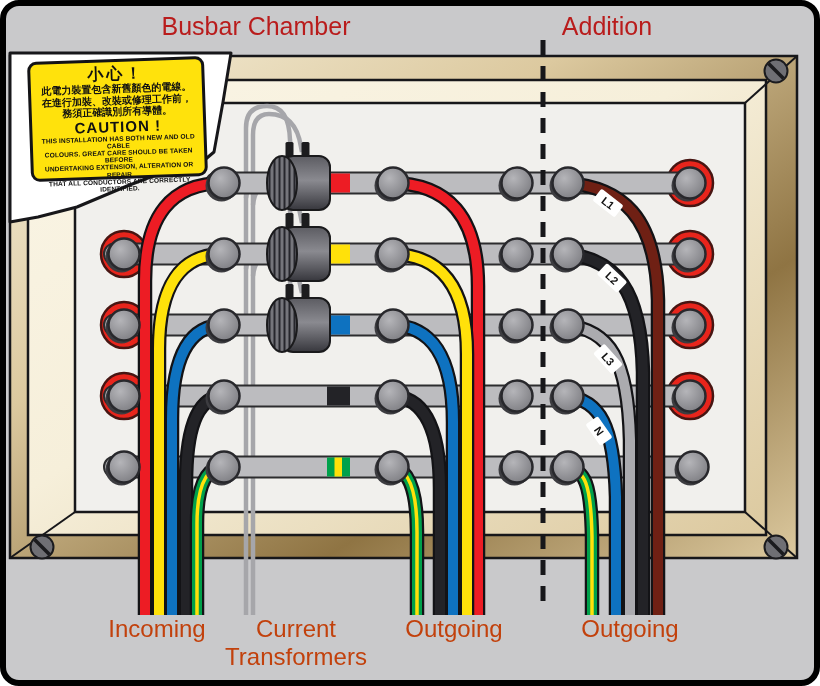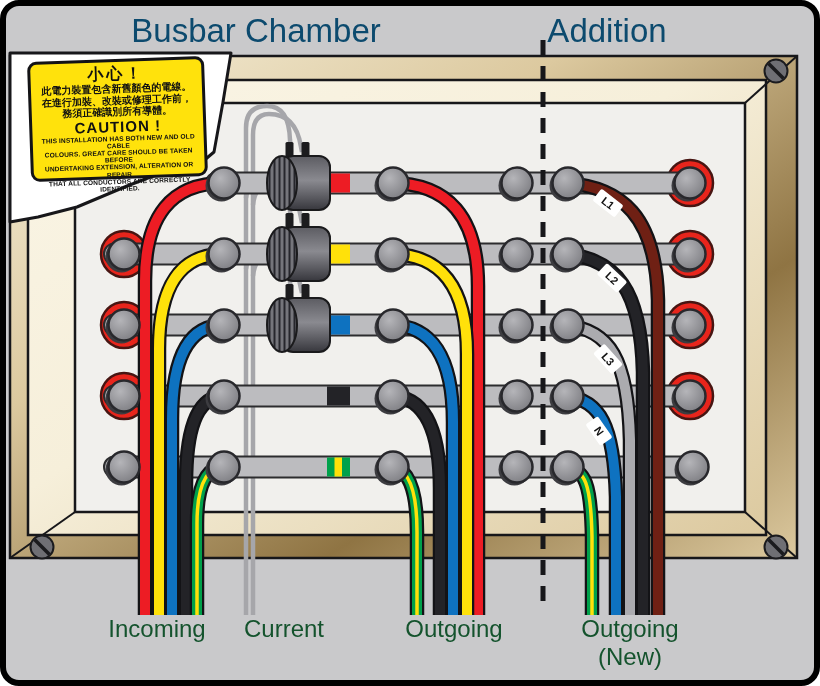--- a/index.html
+++ b/index.html
@@ -5,7 +5,7 @@
   html,body{margin:0;padding:0;background:#fff;}
   .stage{position:relative;width:820px;height:686px;font-family:"Liberation Sans",sans-serif;overflow:hidden;}
   .stage svg{position:absolute;left:0;top:0;}
-  .title{position:absolute;top:12px;transform:translateX(-50%);font-size:33px;color:#0c4a6e;white-space:nowrap;}
+  .title{position:absolute;top:12px;transform:translateX(-50%);font-size:25px;color:#b91c1c;white-space:nowrap;}
   .blabel{position:absolute;top:615px;transform:translateX(-50%);font-size:24px;color:#14532d;text-align:center;line-height:28px;white-space:nowrap;}
   .caution{position:absolute;left:29px;top:59px;width:177px;height:120px;background:#ffe20c;border:3px solid #131316;border-radius:9px;transform:rotate(-2deg);text-align:center;color:#111;box-sizing:border-box;padding-top:2px;}
   .c-zh-title{font-size:16px;font-weight:bold;letter-spacing:3px;line-height:19px;}

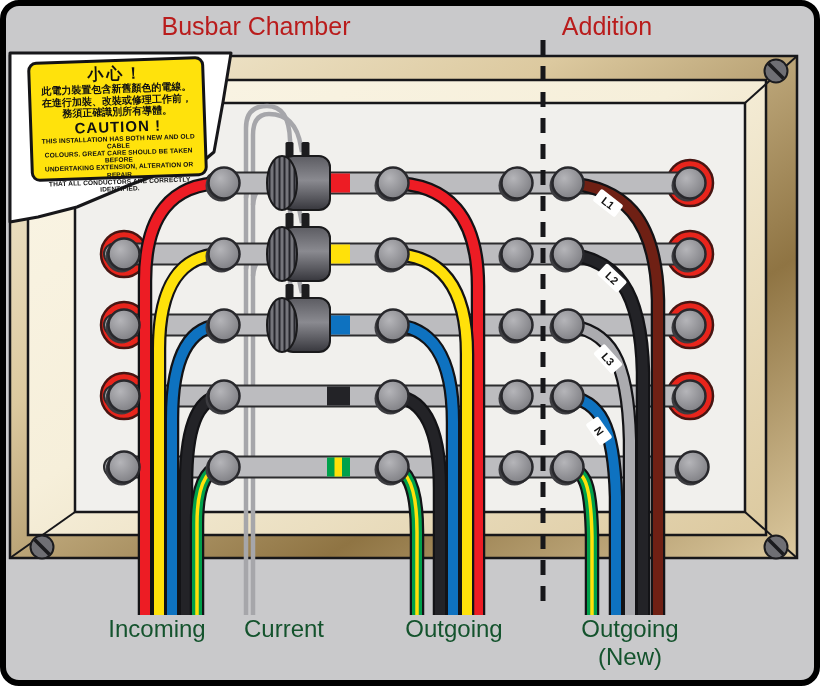--- a/index.html
+++ b/index.html
@@ -6,7 +6,7 @@
   .stage{position:relative;width:820px;height:686px;font-family:"Liberation Sans",sans-serif;overflow:hidden;}
   .stage svg{position:absolute;left:0;top:0;}
   .title{position:absolute;top:12px;transform:translateX(-50%);font-size:25px;color:#b91c1c;white-space:nowrap;}
-  .blabel{position:absolute;top:615px;transform:translateX(-50%);font-size:24px;color:#14532d;text-align:center;line-height:28px;white-space:nowrap;}
+  .blabel{position:absolute;top:615px;transform:translateX(-50%);font-size:24px;color:#c2410c;text-align:center;line-height:28px;white-space:nowrap;}
   .caution{position:absolute;left:29px;top:59px;width:177px;height:120px;background:#ffe20c;border:3px solid #131316;border-radius:9px;transform:rotate(-2deg);text-align:center;color:#111;box-sizing:border-box;padding-top:2px;}
   .c-zh-title{font-size:16px;font-weight:bold;letter-spacing:3px;line-height:19px;}
   .c-zh{font-size:10px;font-weight:bold;line-height:11.5px;}

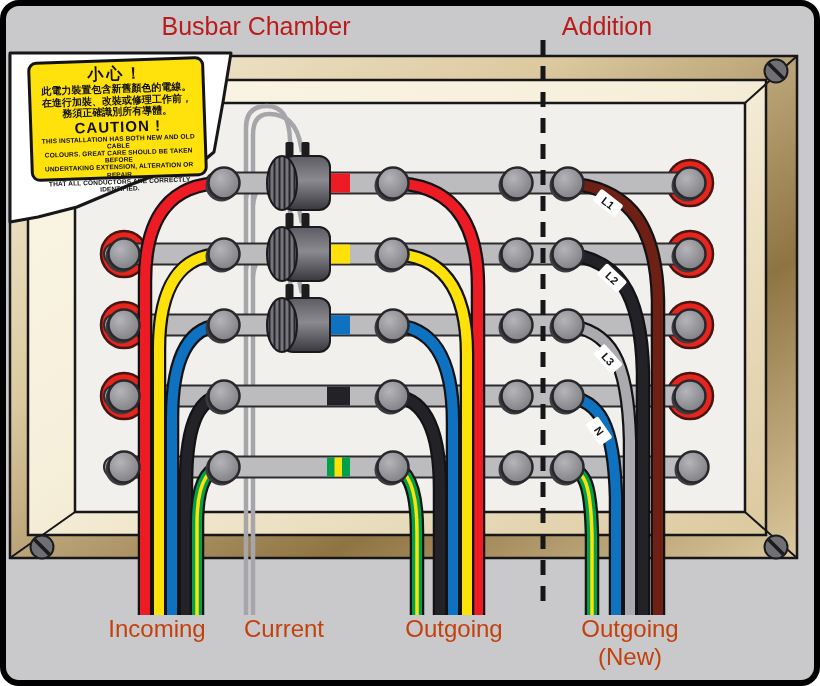--- a/index.html
+++ b/index.html
@@ -268,7 +268,7 @@
 </div>
 
 <div class="blabel" style="left:157px;">Incoming</div>
-<div class="blabel" style="left:284px;">
+<div class="blabel" style="left:296px;">
   <div>Current</div>
 </div>
 <div class="blabel" style="left:454px;">

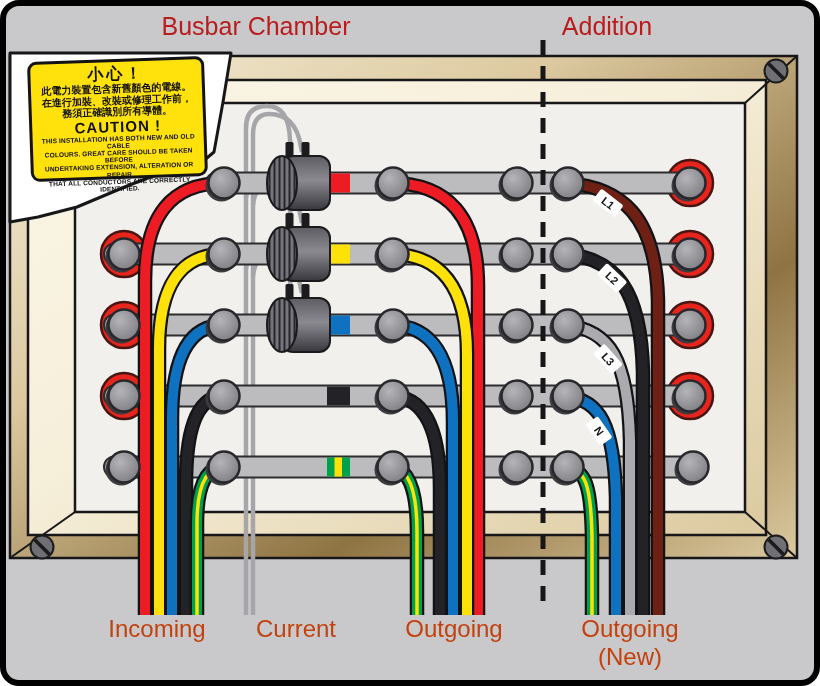--- a/index.html
+++ b/index.html
@@ -270,6 +270,7 @@
 <div class="blabel" style="left:157px;">Incoming</div>
 <div class="blabel" style="left:296px;">
   <div>Current</div>
+  <div>Transformers</div>
 </div>
 <div class="blabel" style="left:454px;">
   <div>Outgoing</div>

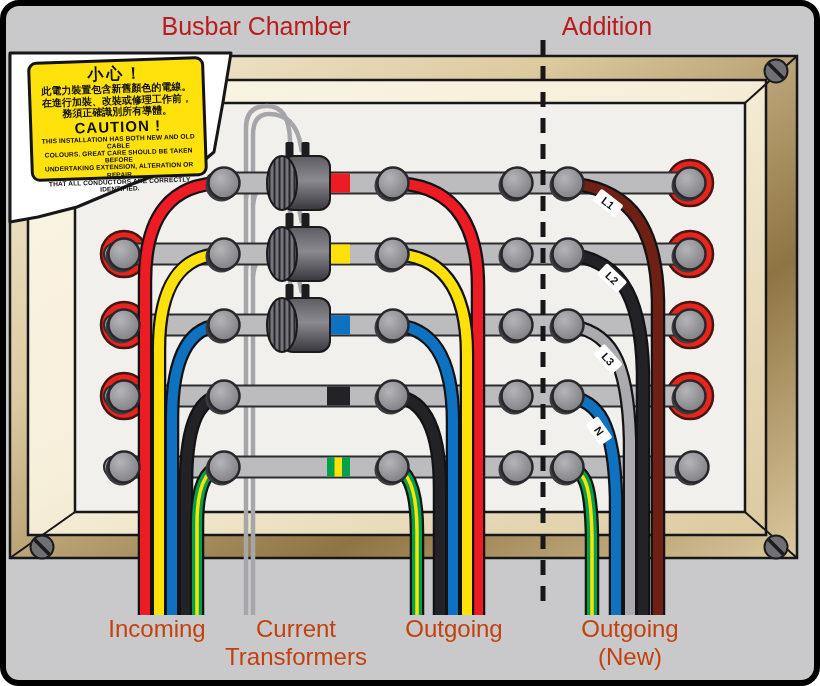--- a/index.html
+++ b/index.html
@@ -277,7 +277,6 @@
 </div>
 <div class="blabel" style="left:630px;">
   <div>Outgoing</div>
-  <div>(New)</div>
 </div>
 
 </div>

